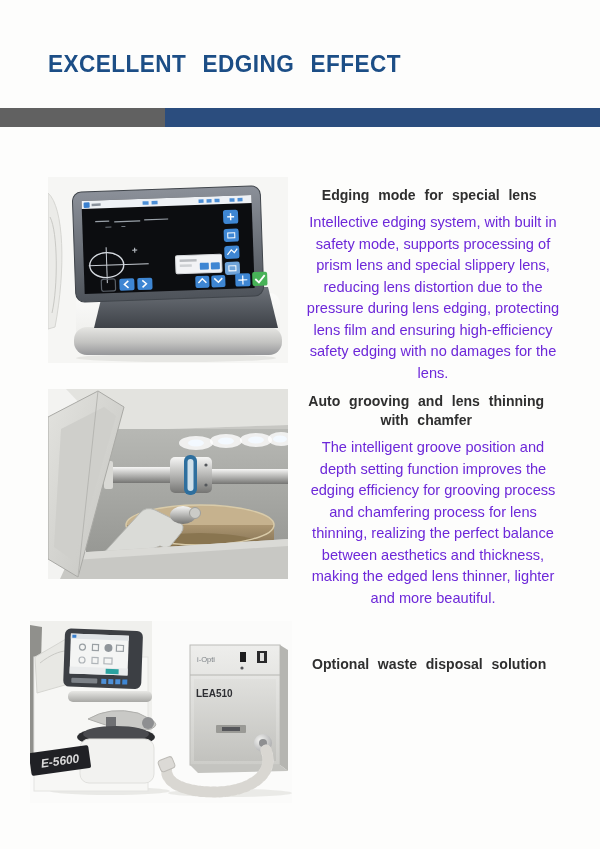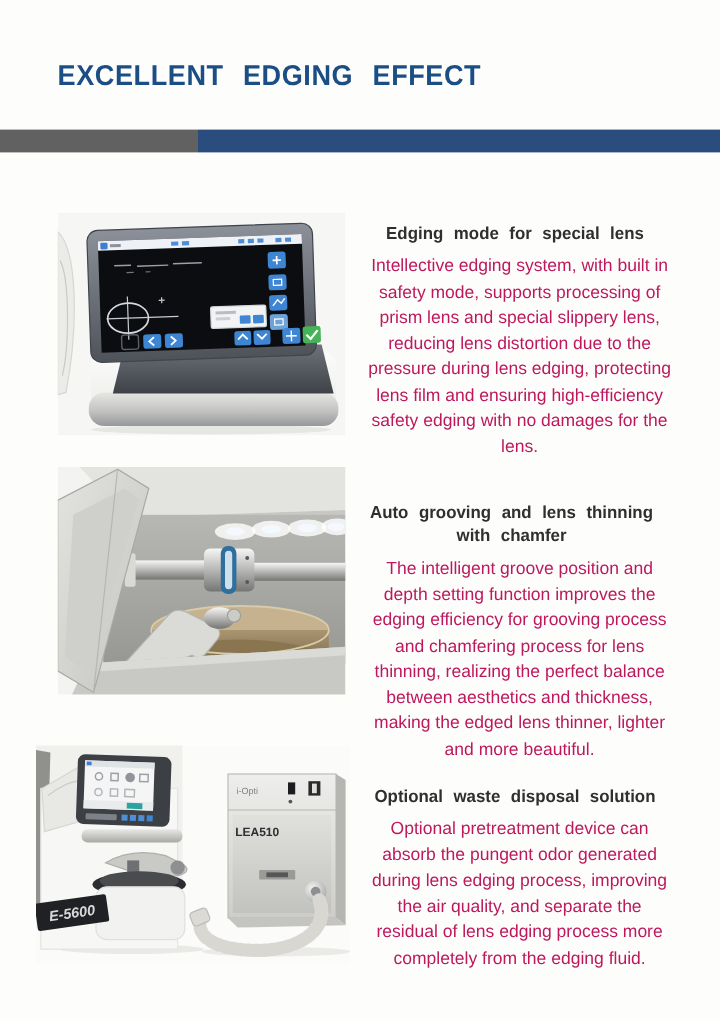--- a/index.html
+++ b/index.html
@@ -26,7 +26,7 @@
     transform:scaleX(.97);transform-origin:left top;
   }
   .sec-body{
-    font-size:14.6px;color:#be185d;line-height:21.5px;margin:0;
+    font-size:14.6px;color:#6d28d9;line-height:21.5px;margin:0;
   }
   .svg-label{font-family:"Liberation Sans","DejaVu Sans",sans-serif;}
 </style>

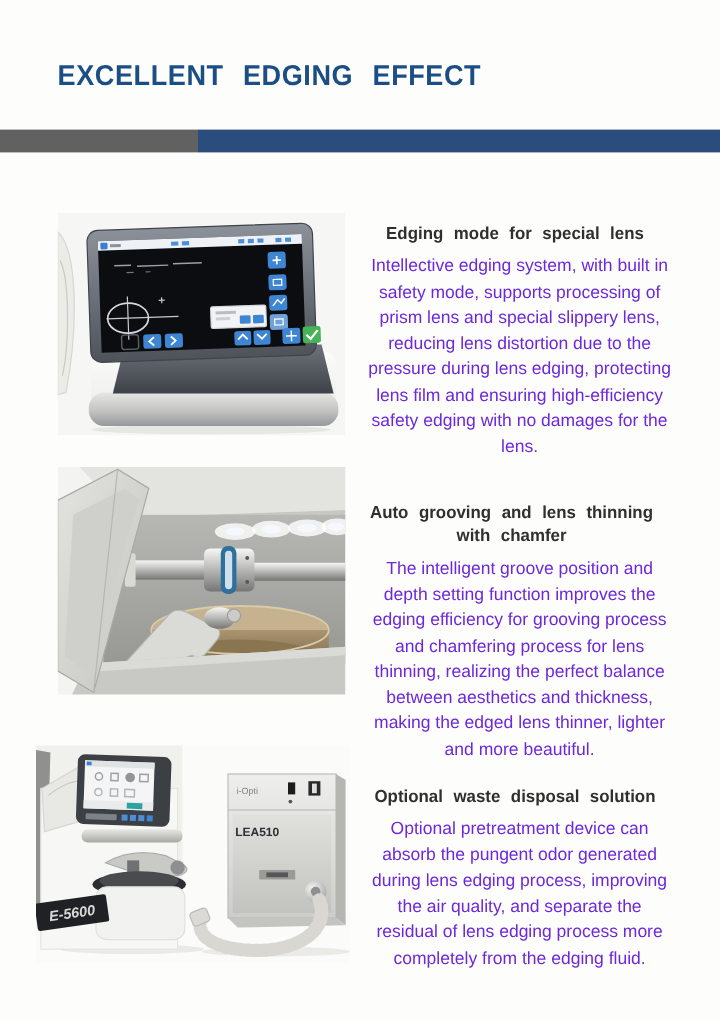--- a/index.html
+++ b/index.html
@@ -193,7 +193,7 @@
     <line x1="50" y1="2" x2="30" y2="188" stroke="#b6b6b2" stroke-width="1"></line>
   </svg>
 </div>
-<div class="txt" style="top:419px;">
+<div class="txt" style="top:392px;">
   <h3 class="sec-heading" style="width:250px">Auto grooving and lens thinning with chamfer</h3>
   <p class="sec-body">The intelligent groove position and depth setting function improves the edging efficiency for grooving process and chamfering process for lens thinning, realizing the perfect balance between aesthetics and thickness, making the edged lens thinner, lighter and more beautiful.</p>
 </div>

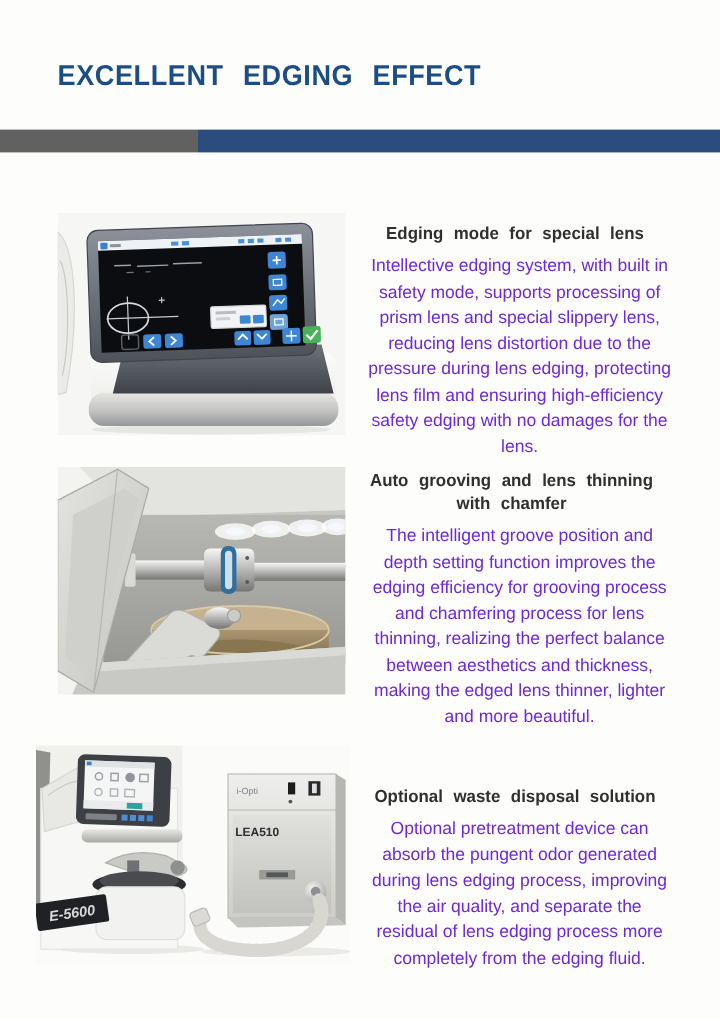--- a/index.html
+++ b/index.html
@@ -289,7 +289,6 @@
 </div>
 <div class="txt" style="top:634px;margin-top:21px;">
   <h3 class="sec-heading">Optional waste disposal solution</h3>
-  <p class="sec-body">Optional pretreatment device can absorb the pungent odor generated during lens edging process, improving the air quality, and separate the residual of lens edging process more completely from the edging fluid.</p>
 </div>
 
 </body></html>

